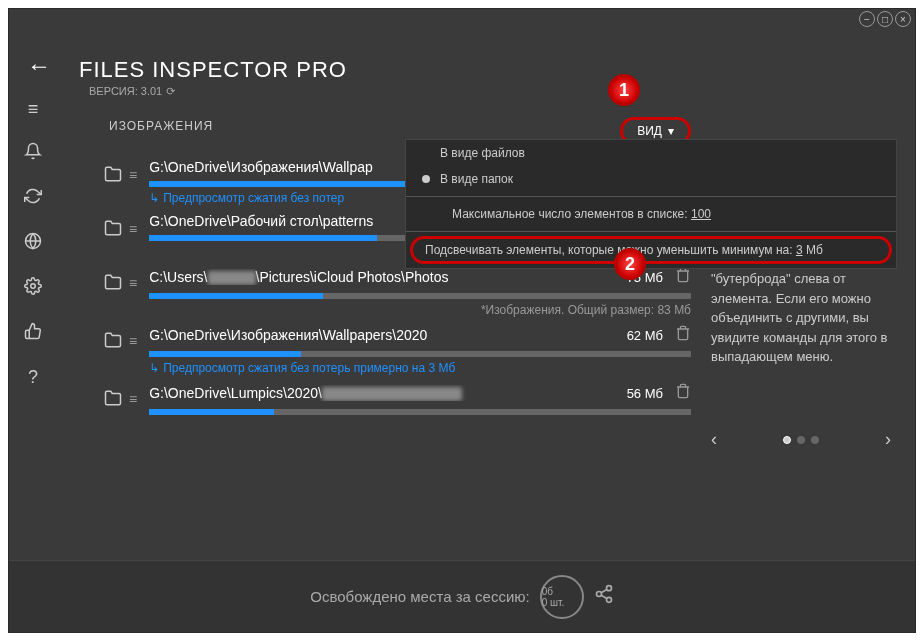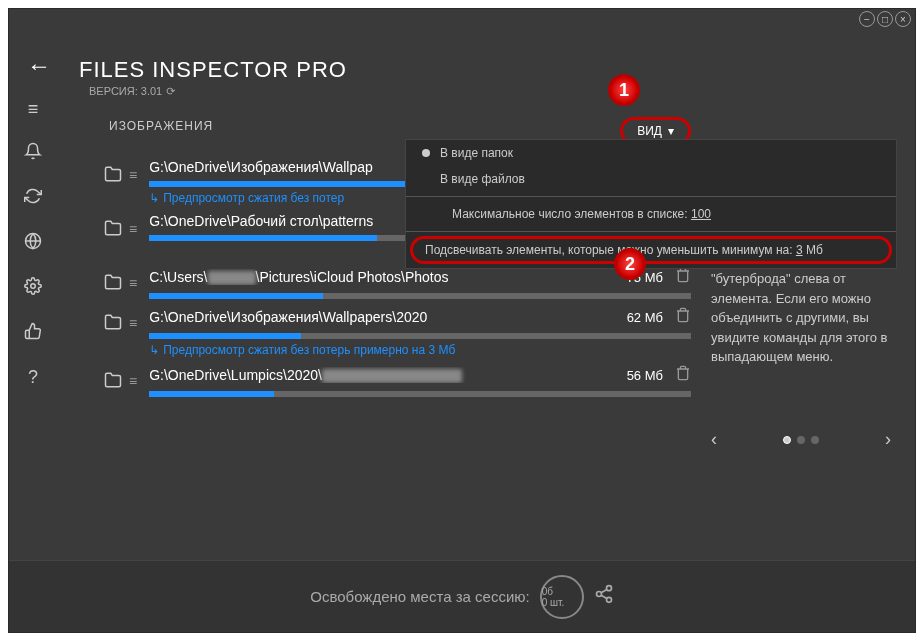--- a/index.html
+++ b/index.html
@@ -224,12 +224,12 @@
 
   <div class="dropdown">
     <div class="dropdown-item">
+      <span class="dropdown-radio"></span>
+      <span>В виде файлов</span>
+    </div>
+    <div class="dropdown-item">
       <span class="dropdown-radio active"></span>
       <span>В виде папок</span>
-    </div>
-    <div class="dropdown-item">
-      <span class="dropdown-radio"></span>
-      <span>В виде файлов</span>
     </div>
     <div class="dropdown-sep"></div>
     <div class="dropdown-item">

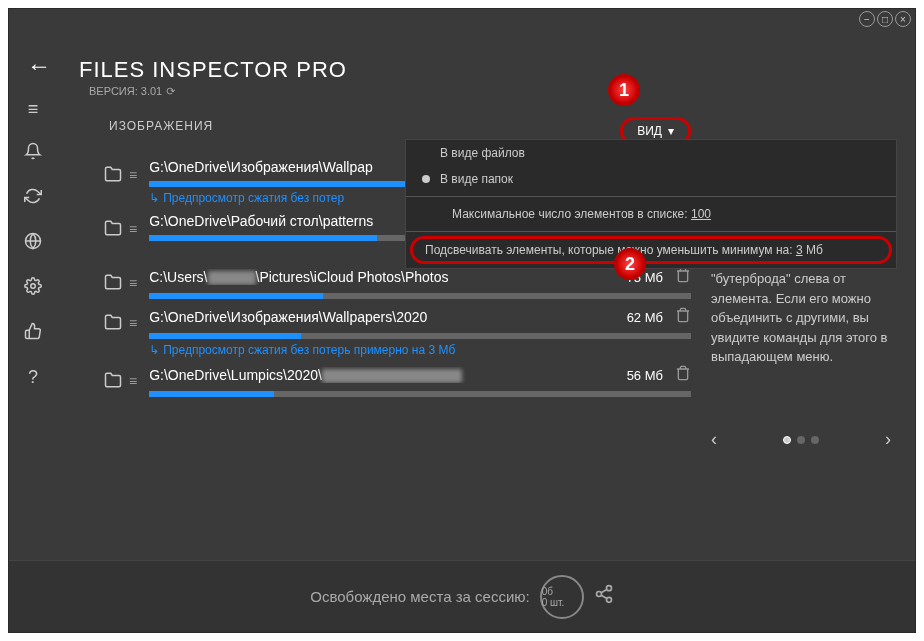--- a/index.html
+++ b/index.html
@@ -168,6 +168,7 @@
         <div class="progress-bar">
             <div class="progress-fill" style="width:32%"></div>
           </div>
+        <div class="sub-info">*Изображения. Общий размер: 83 Мб</div>
       </div>
     </div>
 

